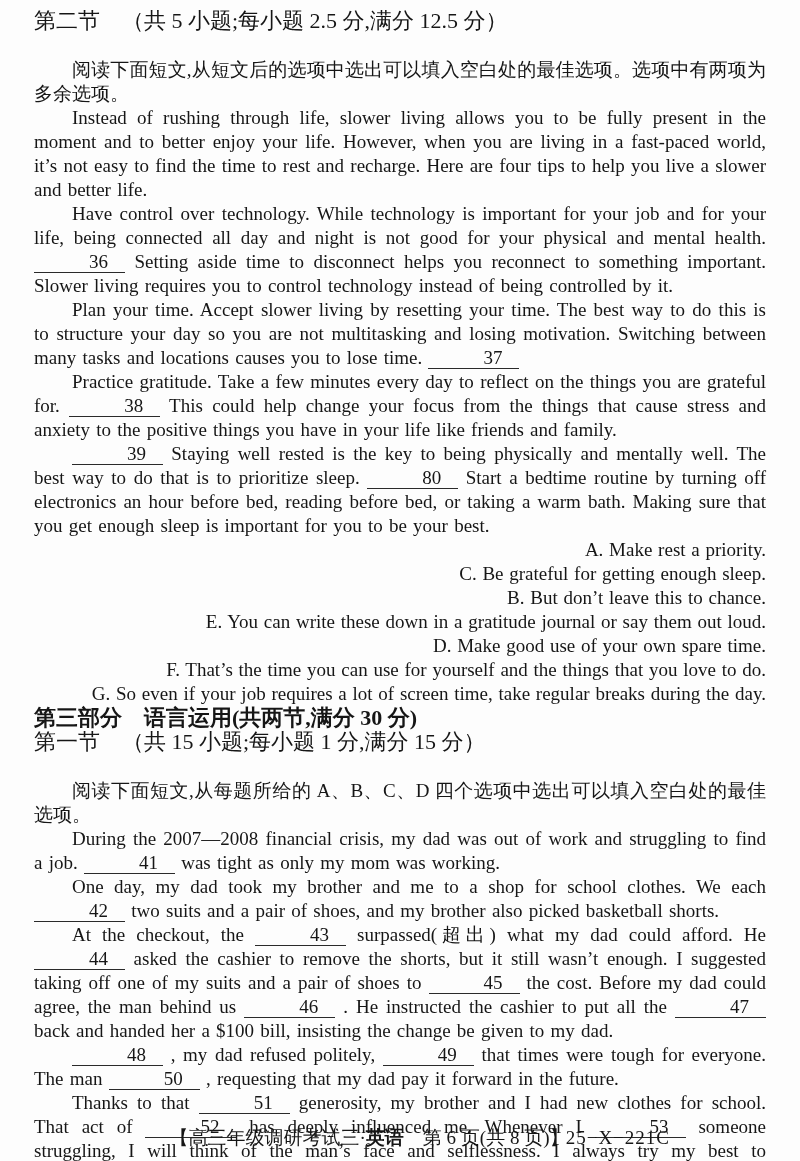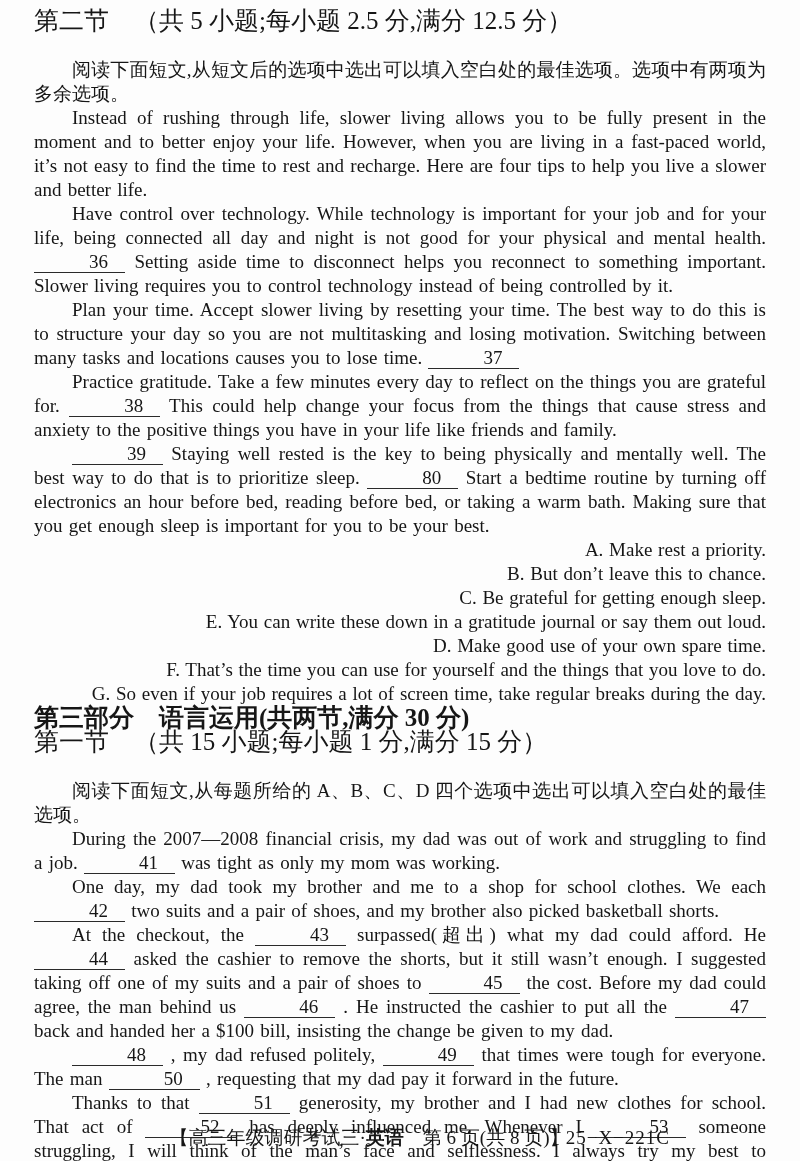--- a/index.html
+++ b/index.html
@@ -11,7 +11,7 @@
   }
   .page{padding:9px 34px 0 34px;}
   p{margin:0;font-size:19px;line-height:24px;}
-  .heading{font-size:25px;line-height:24px;text-align:left;}
+  .heading{font-size:22px;line-height:24px;text-align:left;}
   .heading-bold{font-weight:bold;}
   .cn-para{text-align:justify;text-indent:38px;margin-top:25px;}
   .para{text-align:justify;text-indent:38px;word-spacing:1.5px;}

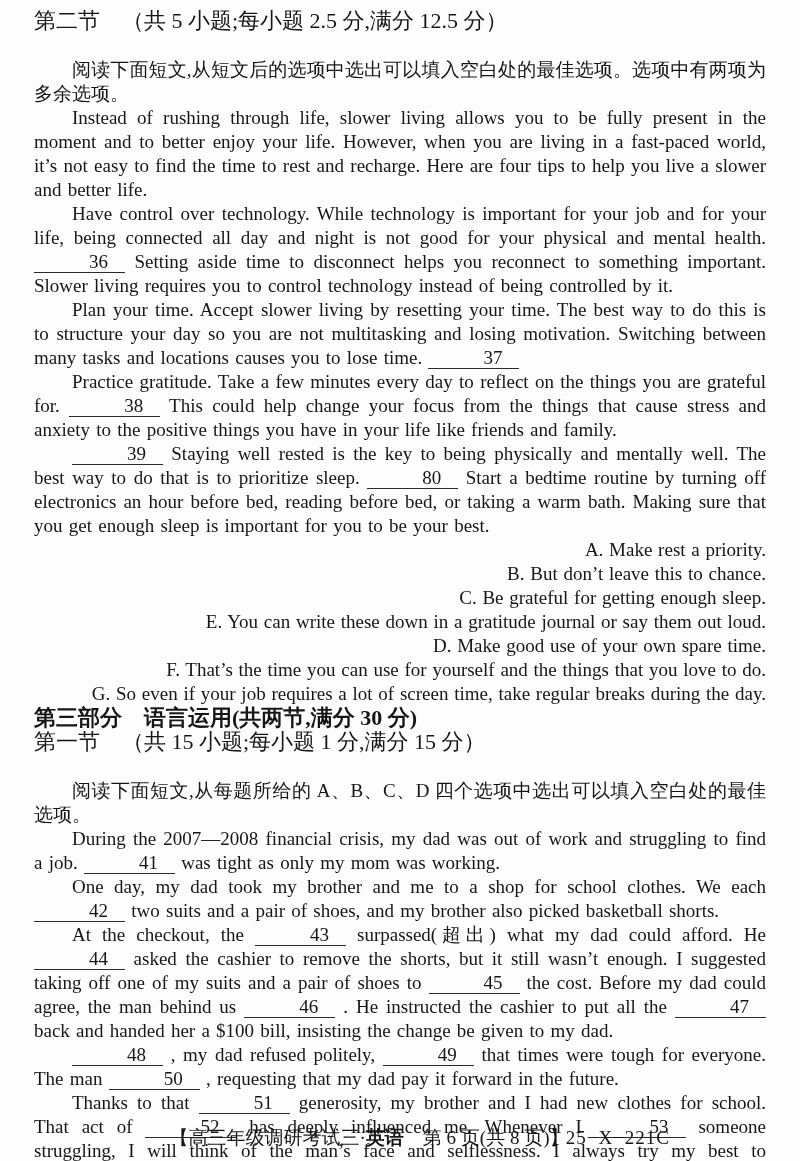--- a/index.html
+++ b/index.html
@@ -52,8 +52,8 @@
 
   <div>
       <p class="option">A. Make rest a priority.</p>
+      <p class="option">C. Be grateful for getting enough sleep.</p>
       <p class="option">B. But don’t leave this to chance.</p>
-      <p class="option">C. Be grateful for getting enough sleep.</p>
       <p class="option">E. You can write these down in a gratitude journal or say them out loud.</p>
       <p class="option">D. Make good use of your own spare time.</p>
       <p class="option">F. That’s the time you can use for yourself and the things that you love to do.</p>

